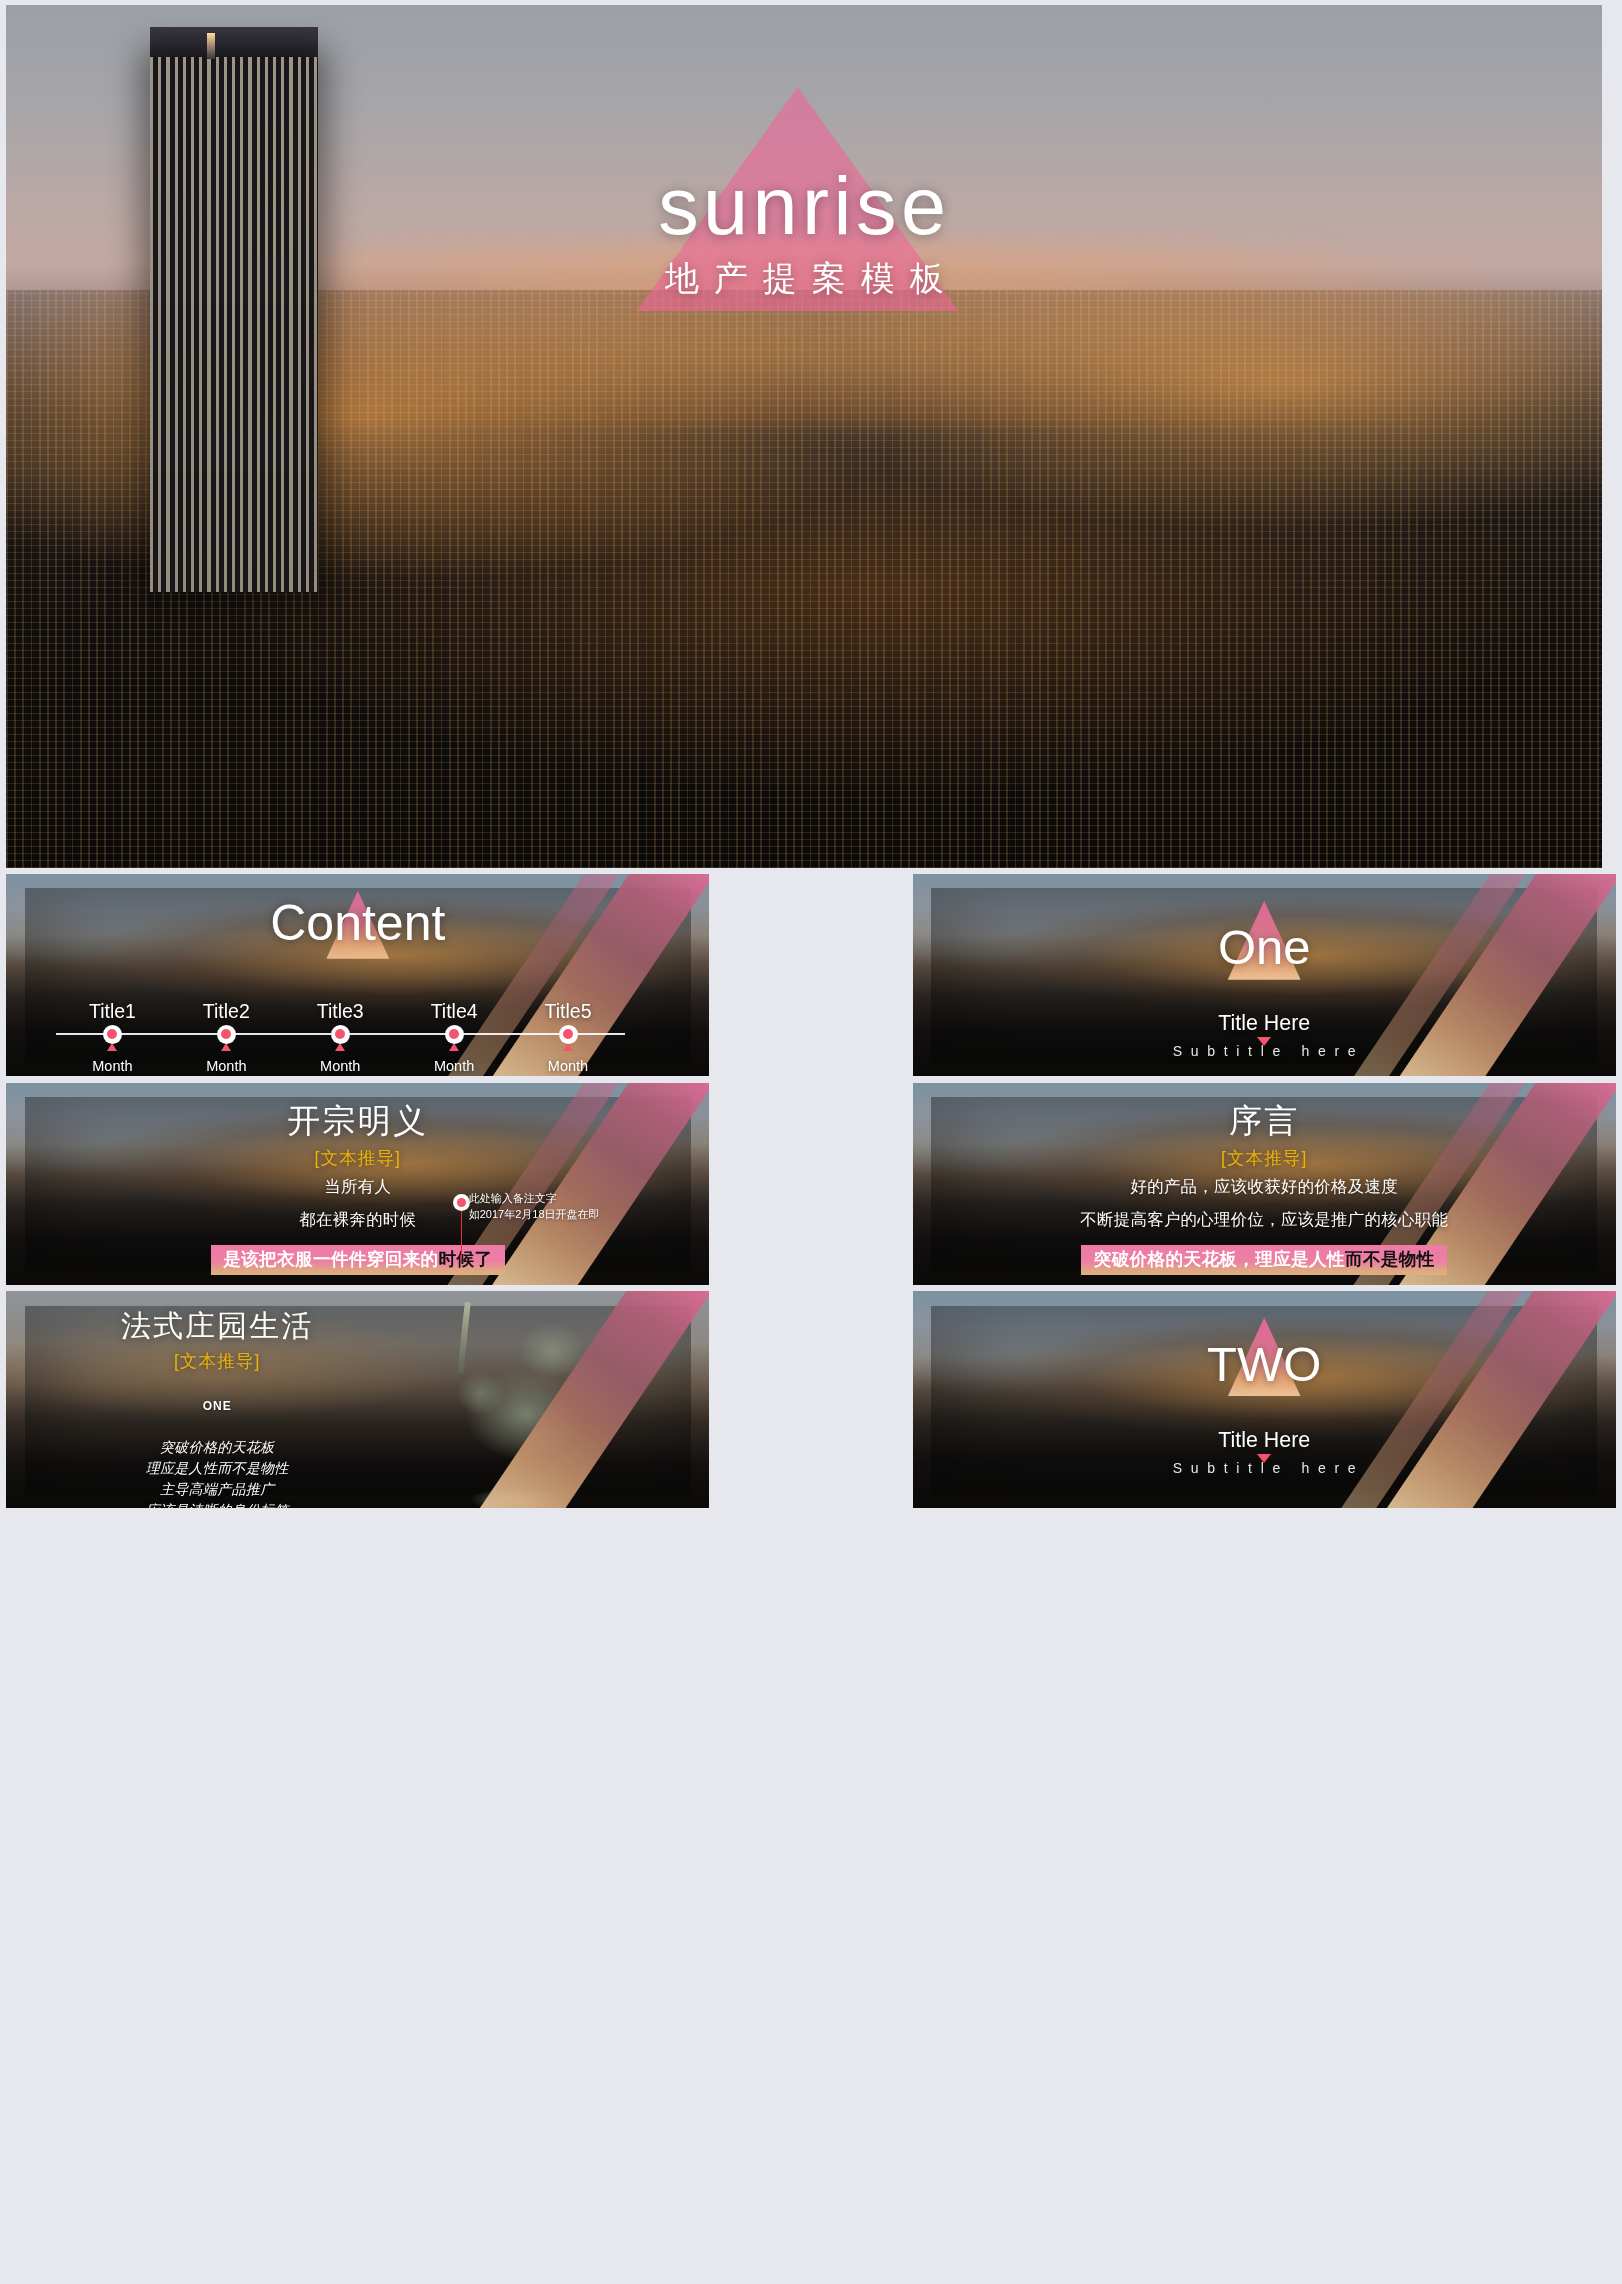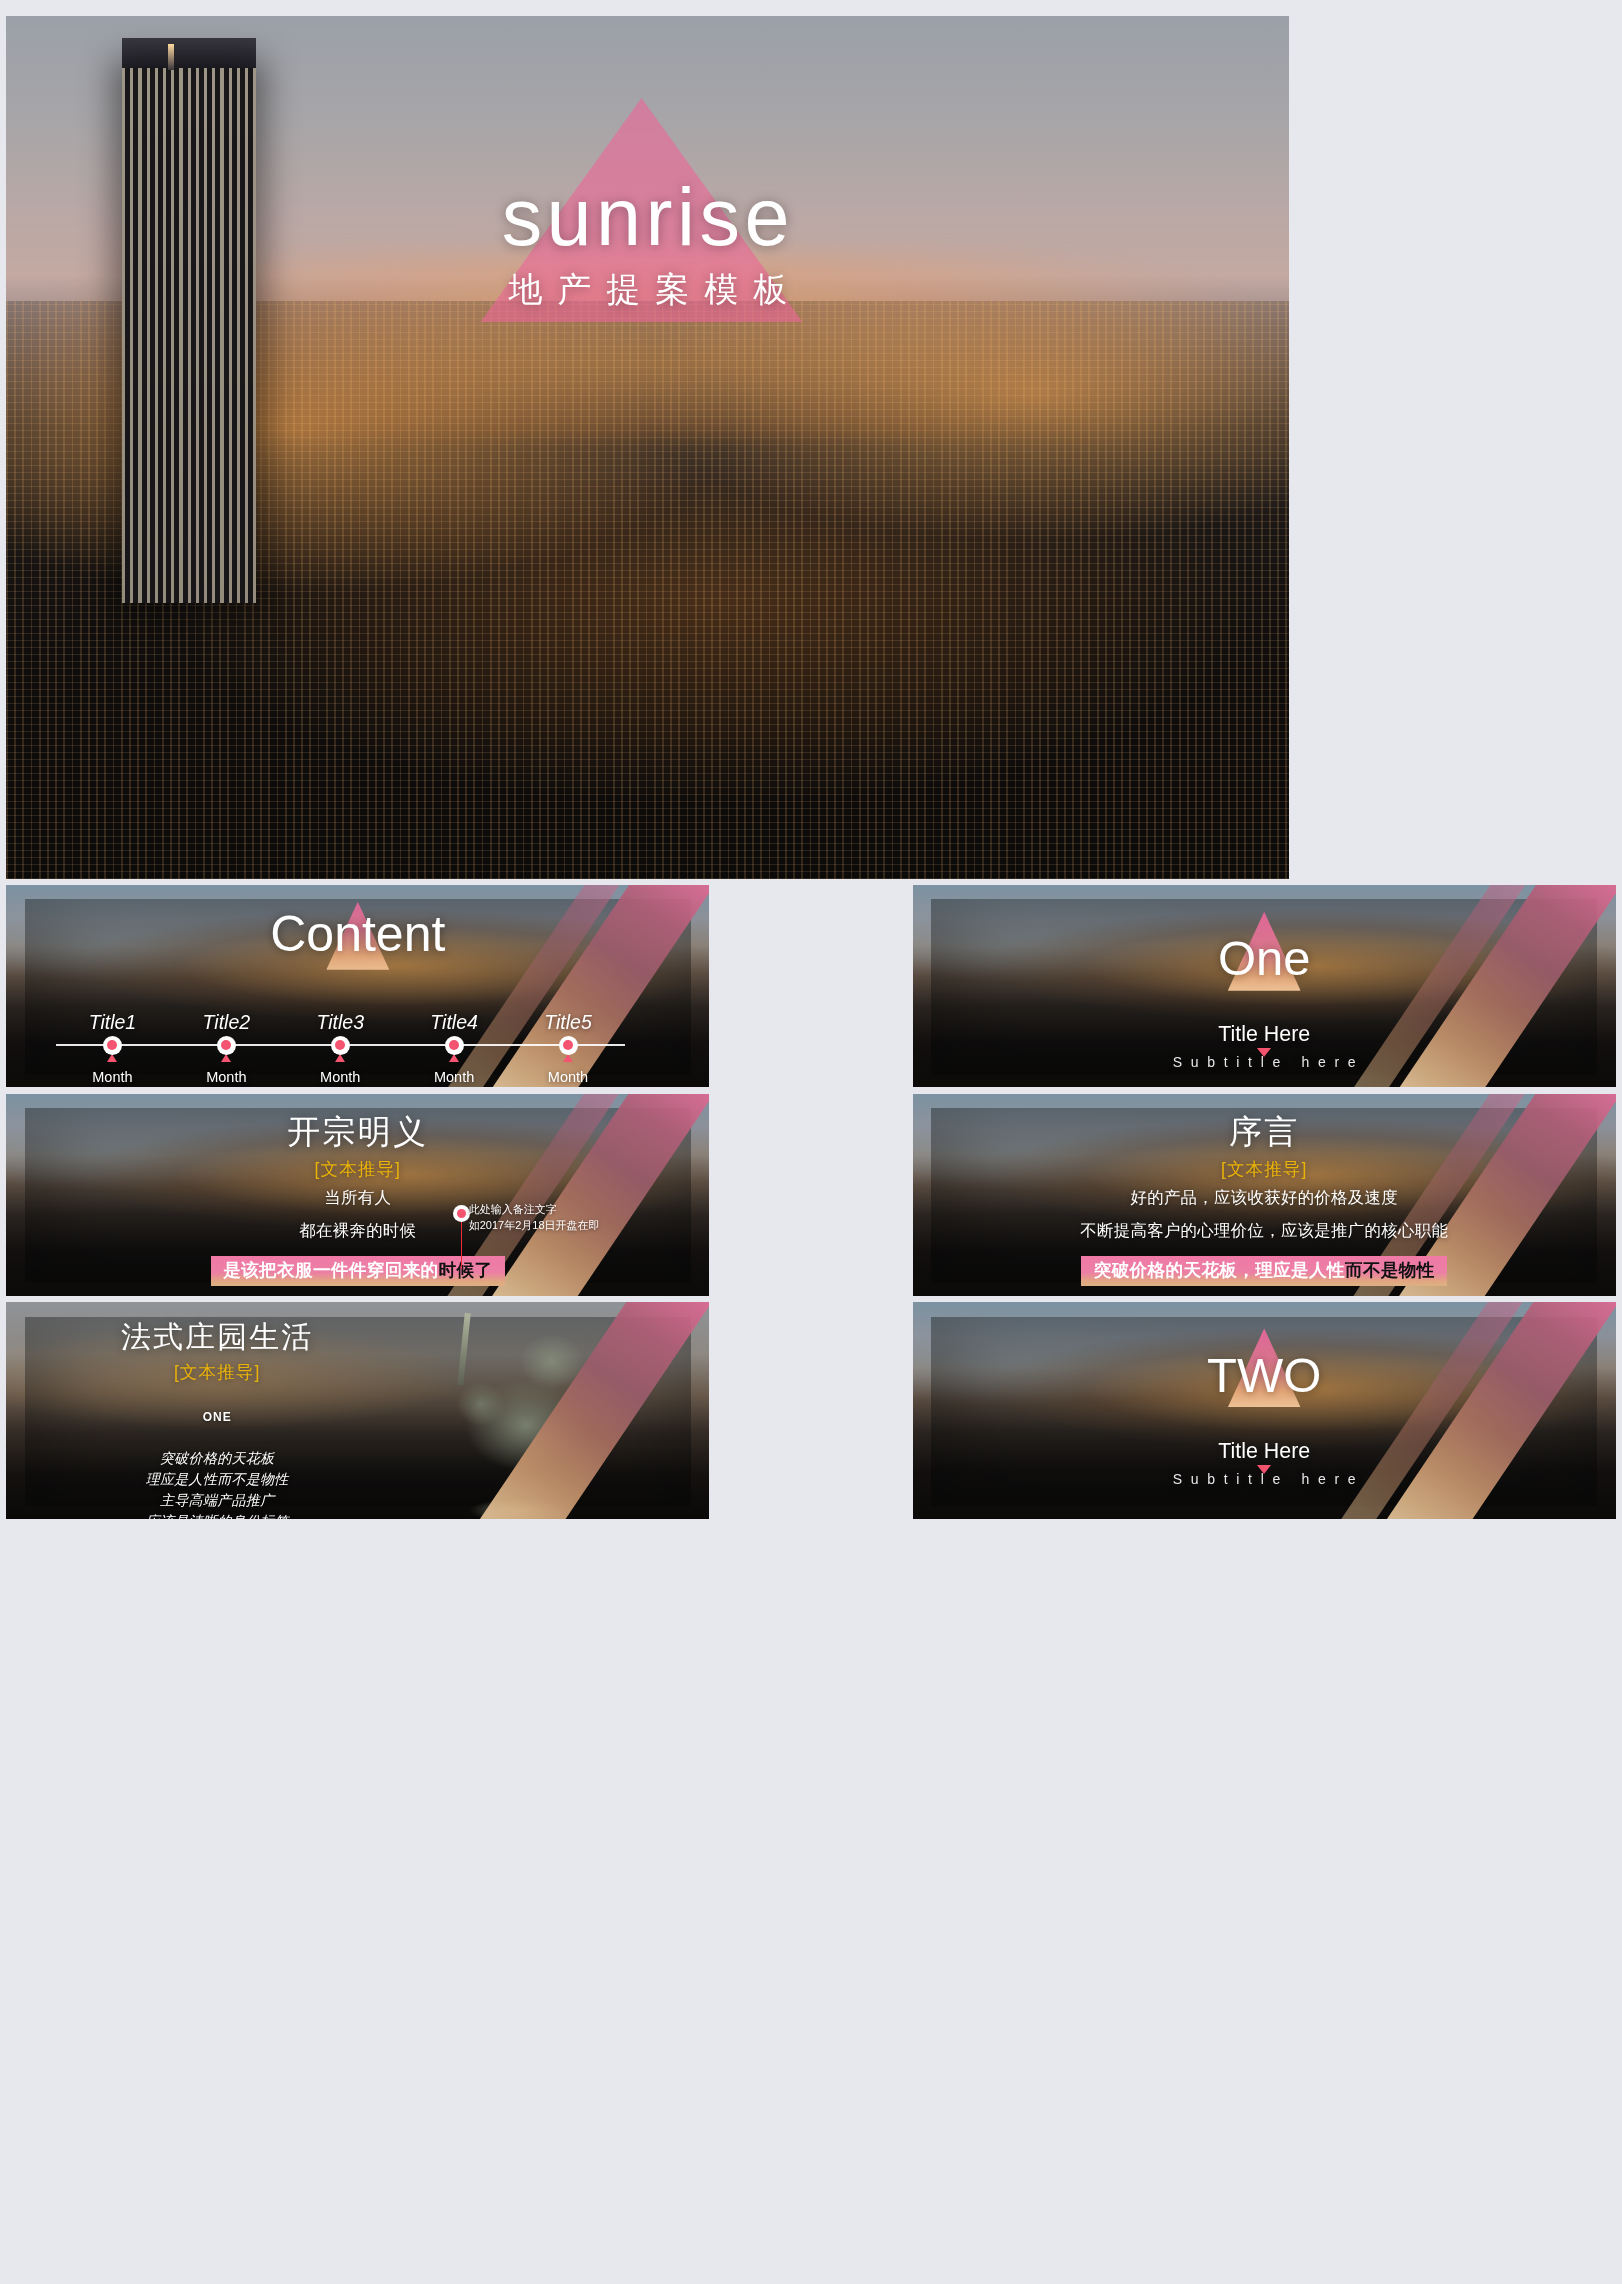--- a/index.html
+++ b/index.html
@@ -19,10 +19,9 @@
   
   .hero{
     position:relative;
-    width:1283px; height:863px;
+    width:1596px; height:863px;
     overflow:hidden;
     background:#1d4ed8;
-    margin-top:11px;
   }
   .hero-sky{
     position:absolute; inset:0;

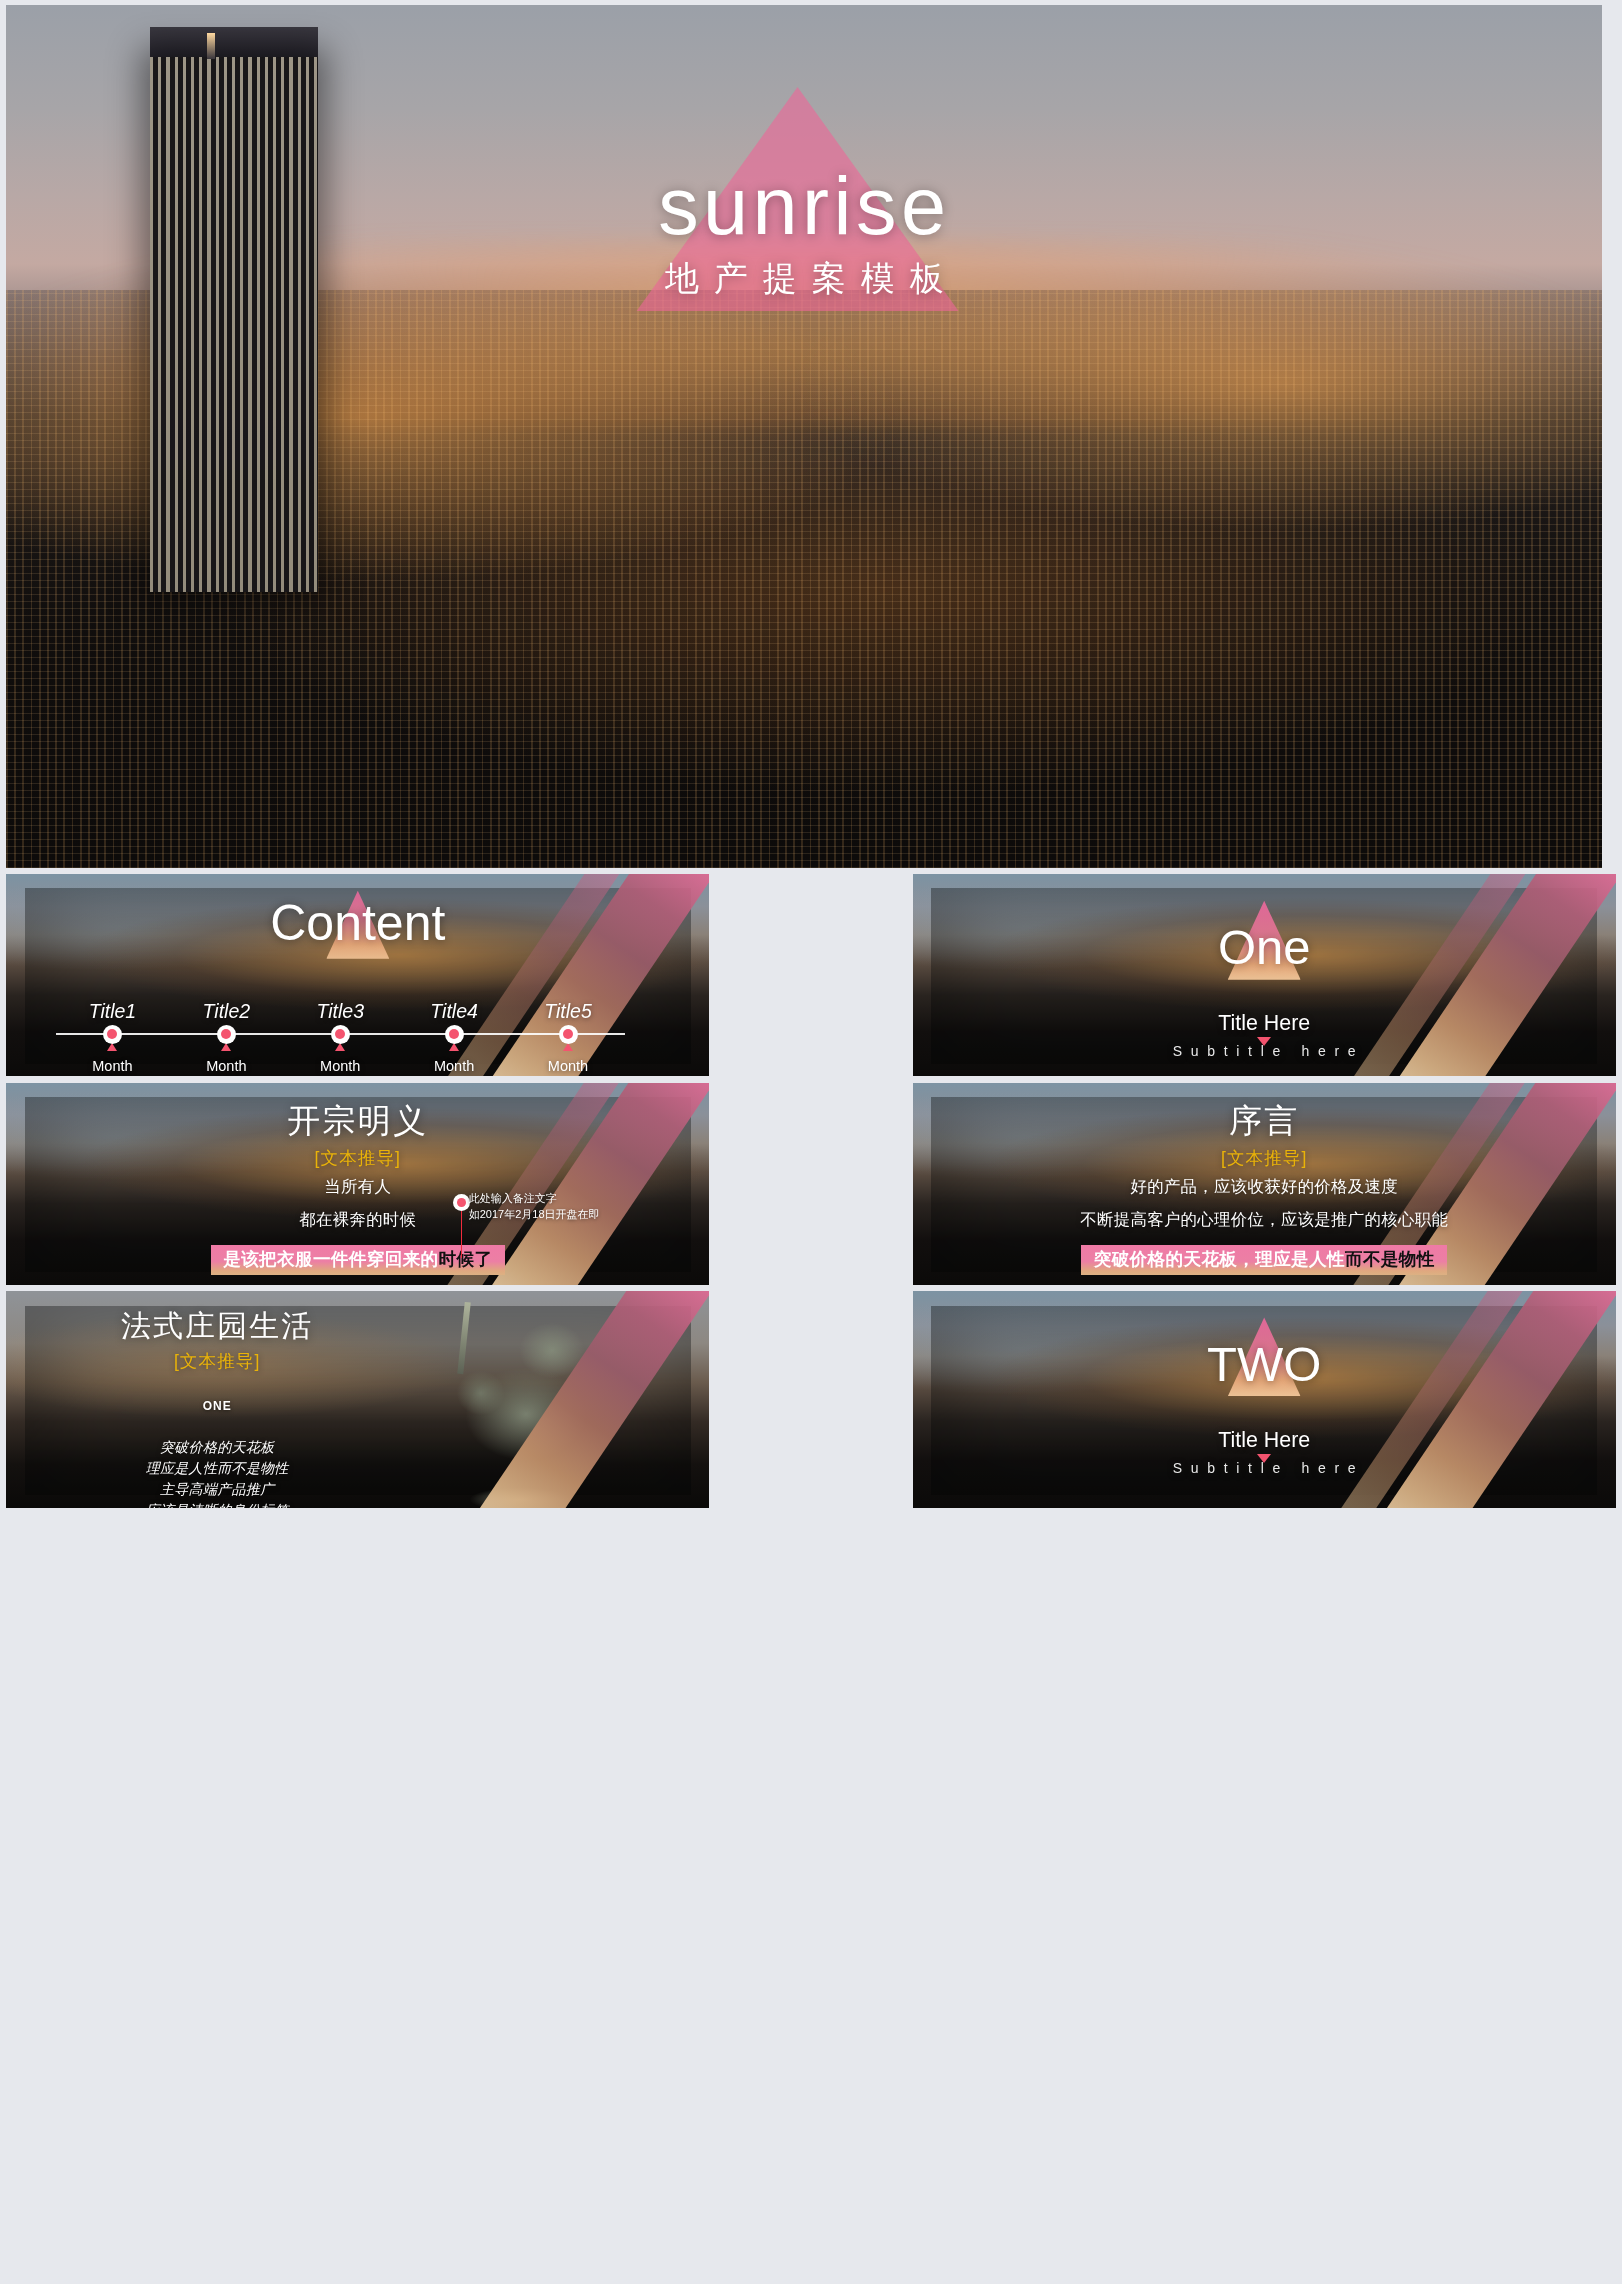--- a/index.html
+++ b/index.html
@@ -170,7 +170,7 @@
   .timeline{
     position:absolute; left:7%; right:12%; top:126px;
   }
-  .tl-titles{ display:flex;font-style:italic; }
+  .tl-titles{ display:flex; }
   .tl-titles span{
     flex:1; text-align:center; color:#fff; font-size:19.5px; font-weight:300;
     text-shadow:0 0.6px 5px rgba(0,0,0,.5);

